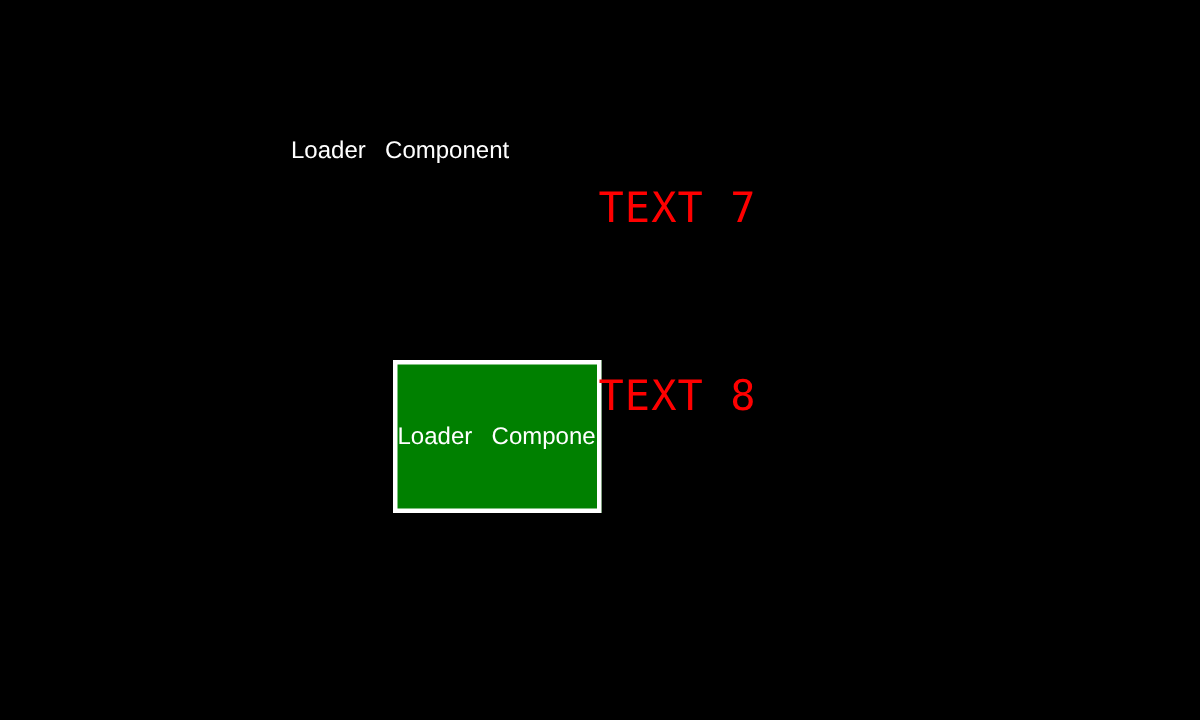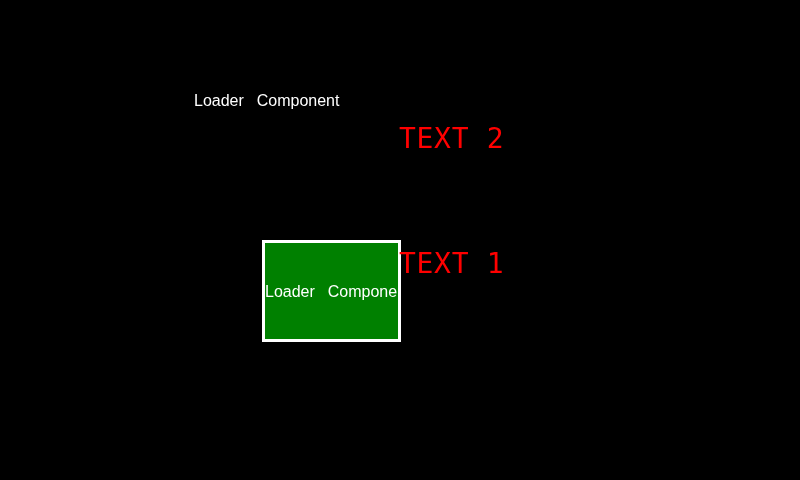--- a/index.html
+++ b/index.html
@@ -70,7 +70,7 @@
   </div>
 
   <div class="text-list">
-    <div class="text-row-red">TEXT 2</div>
+    <div class="text-row-red">TEXT 7</div>
     <div class="text-row-red">TEXT 1</div>
     
     

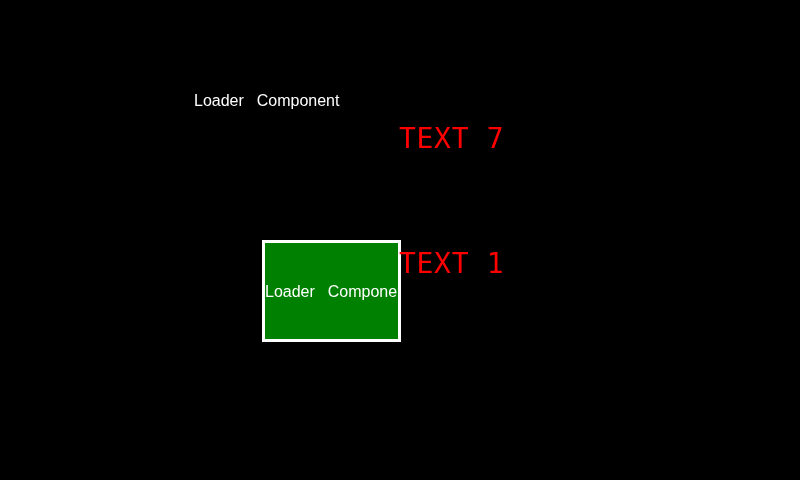--- a/index.html
+++ b/index.html
@@ -71,7 +71,7 @@
 
   <div class="text-list">
     <div class="text-row-red">TEXT 7</div>
-    <div class="text-row-red">TEXT 1</div>
+    <div class="text-row-red">TEXT 8</div>
     
     
     

